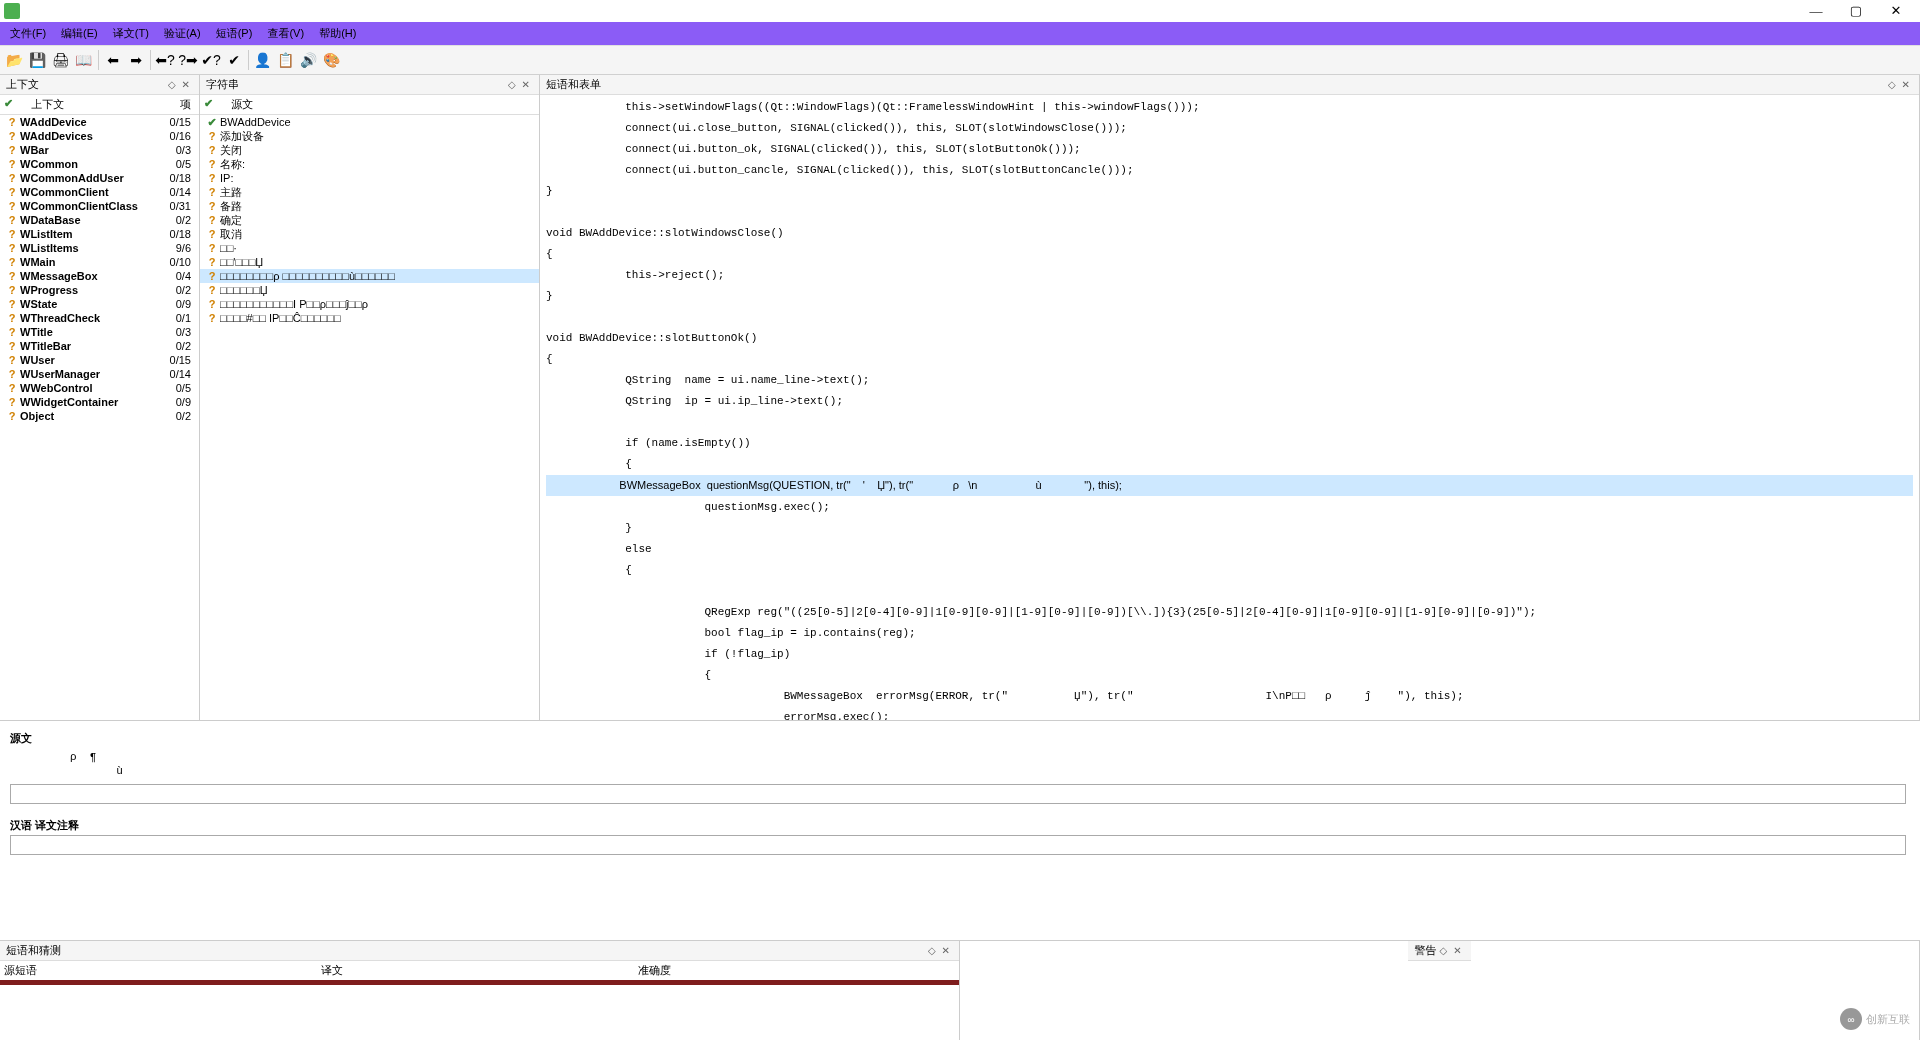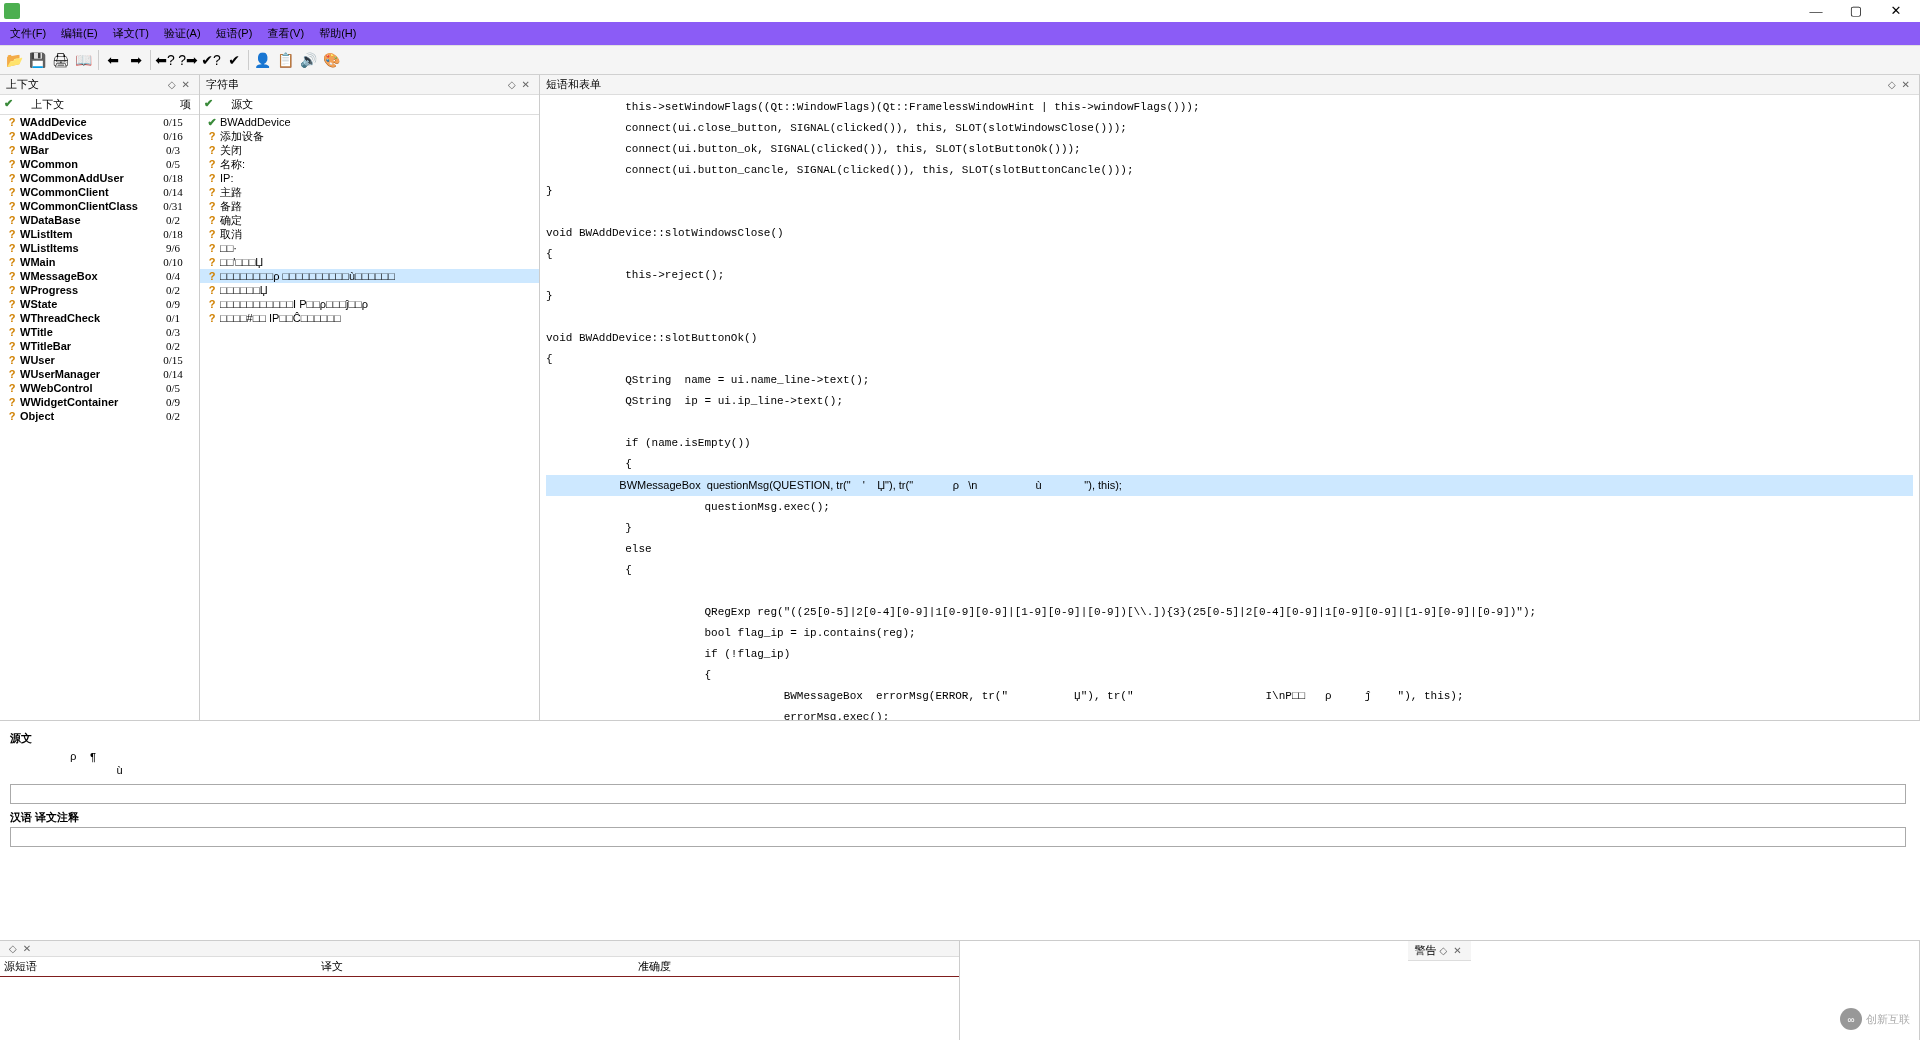--- a/index.html
+++ b/index.html
@@ -35,7 +35,7 @@
 .row.selected { background: #cde8ff; }
 .row .icon-col { width: 16px; text-align: center; }
 .row .name-col { flex: 1; white-space: nowrap; overflow: hidden; text-overflow: ellipsis; }
-.row .item-col { width: 40px; text-align: center; padding-right: 4px; font-family: Liberation Serif, serif; }
+.row .item-col { width: 40px; text-align: right; padding-right: 4px; }
 .row .bold { font-weight: bold; }
 .mark-q { color: #d08000; font-weight: bold; }
 .mark-ok { color: #3a8a3a; font-weight: bold; }

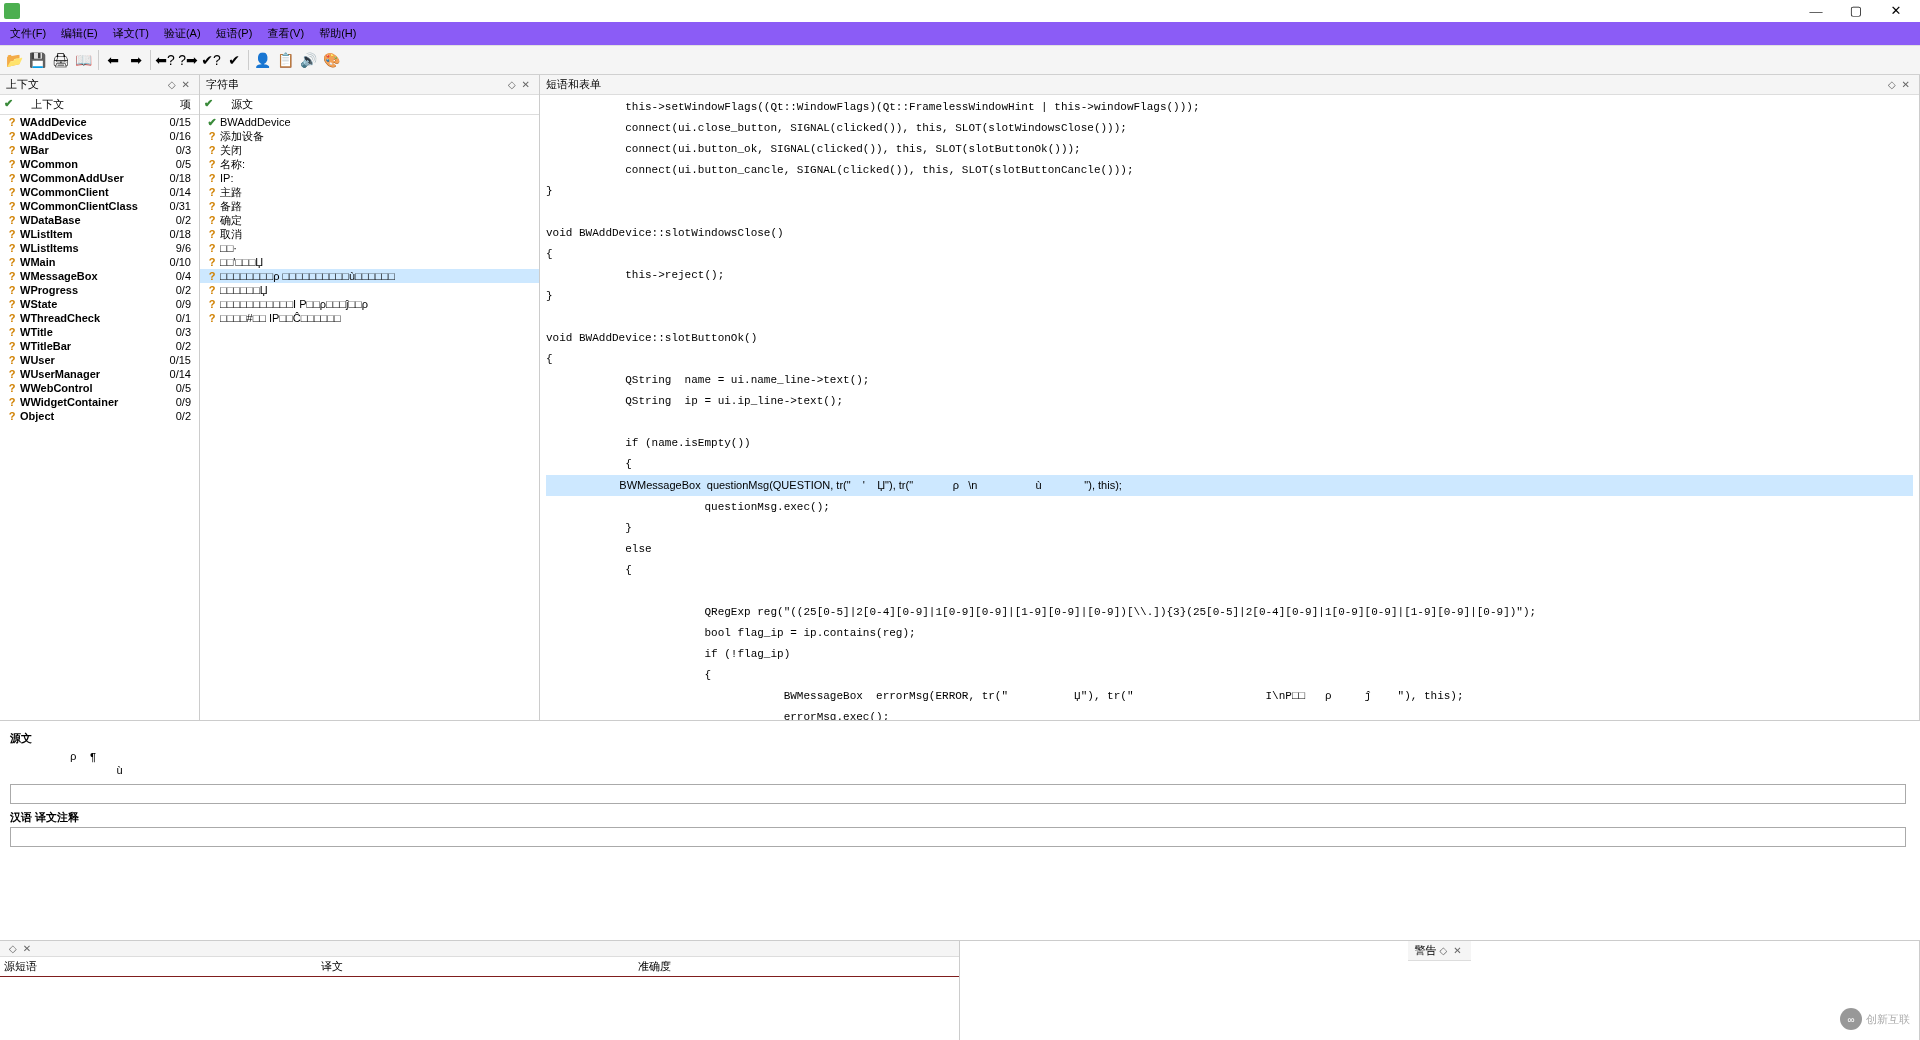--- a/index.html
+++ b/index.html
@@ -349,7 +349,7 @@
         <div class="src-txt" style="white-space:pre;">ρ  ¶
        ù</div>
         <input class="field-input" style="">
-        <div class="field-lbl" style="margin-top:6px;">汉语 译文注释</div>
+        <div class="field-lbl" style="margin-top:14px;">汉语 译文注释</div>
         <input class="field-input" style="">
       </div>
     </div>

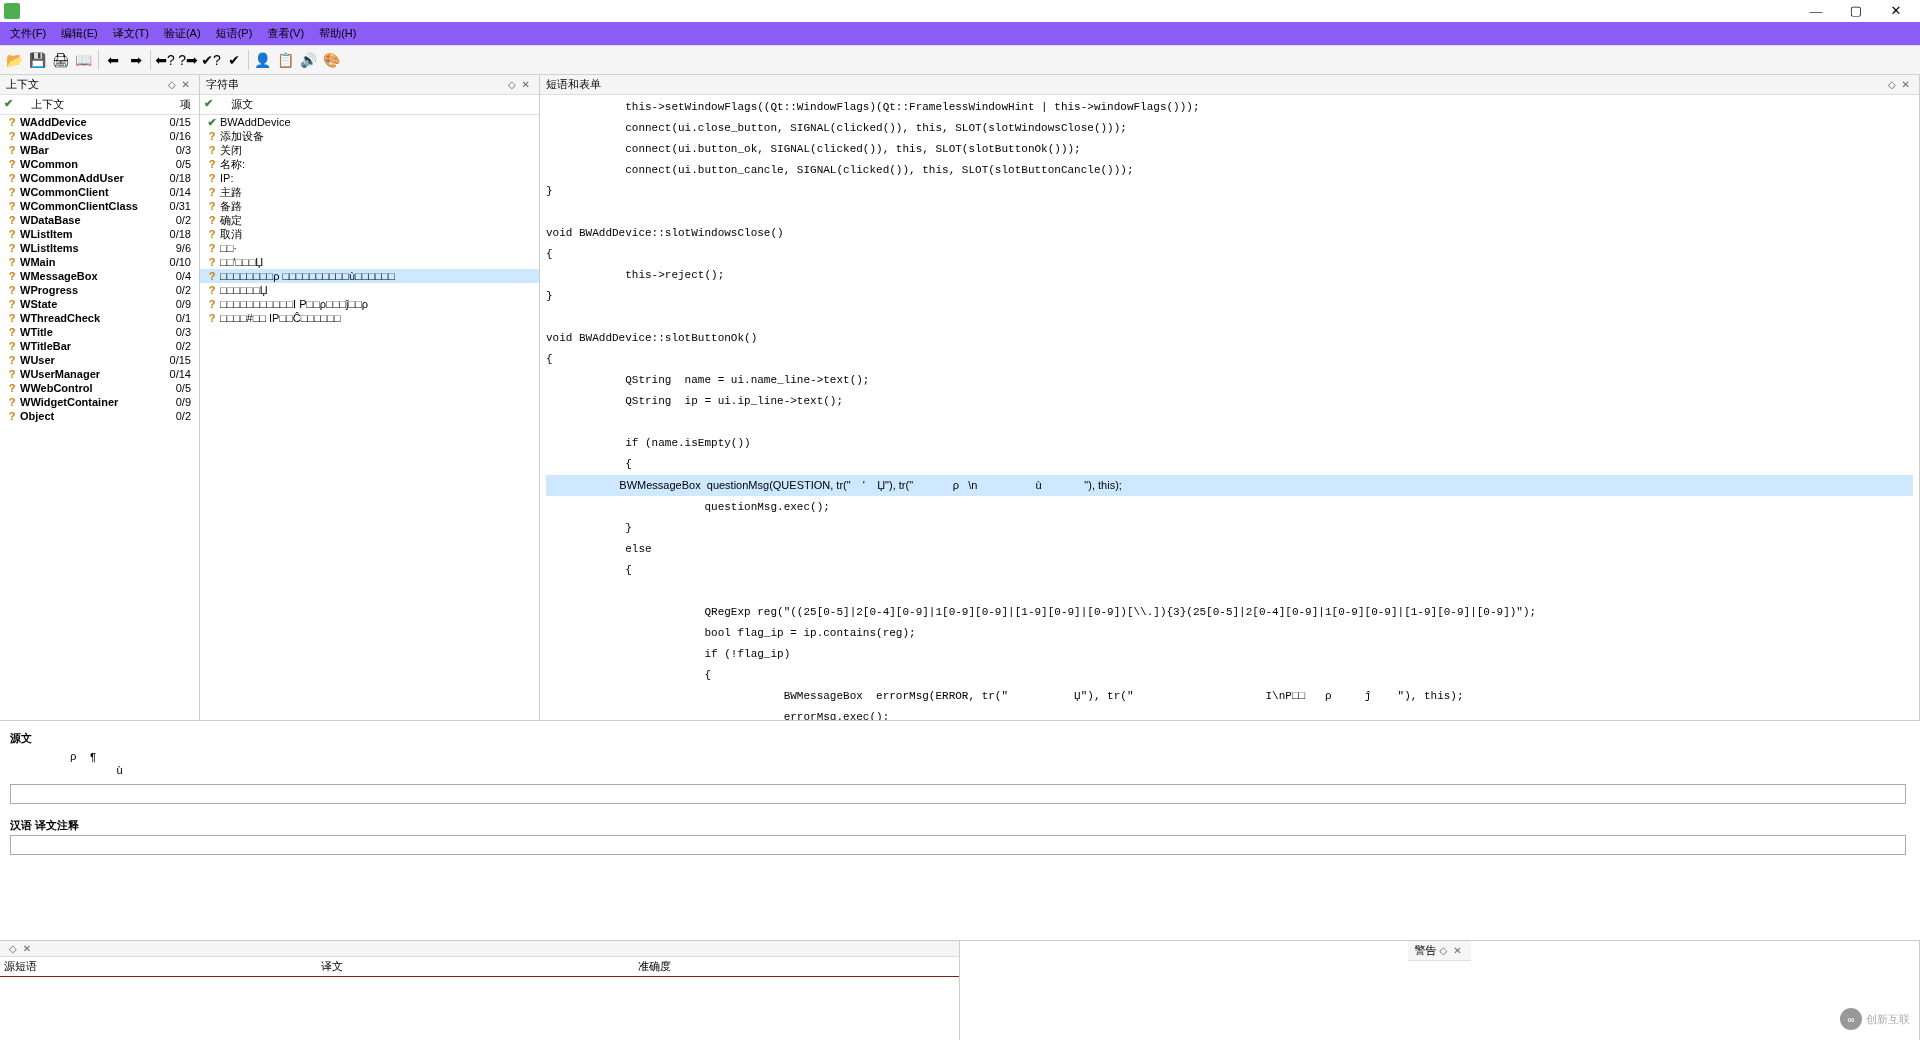--- a/index.html
+++ b/index.html
@@ -357,6 +357,7 @@
     <div class="row-bot">
       <div class="panel phrases">
         <div class="panel-hdr">
+          <span class="t">短语和猜测</span>
           <span class="dock-btn">◇</span>
           <span class="dock-btn">✕</span>
         </div>

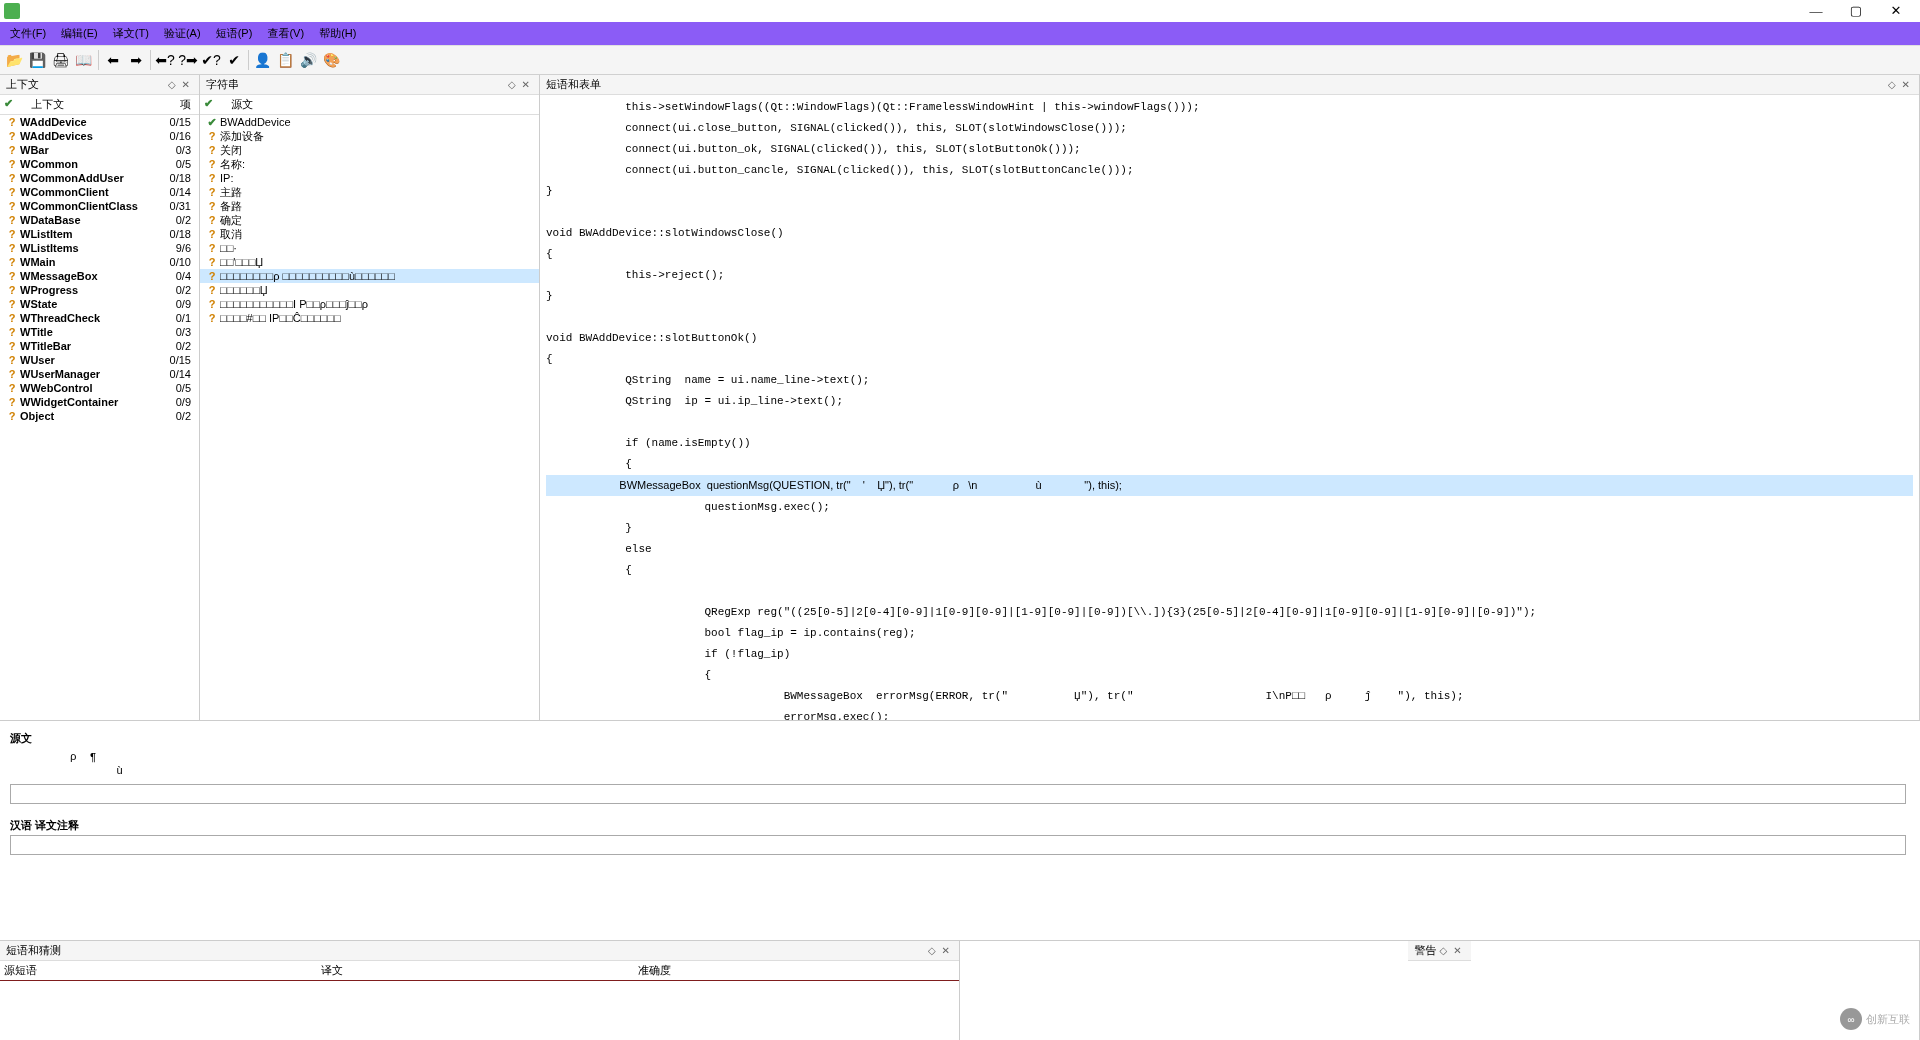--- a/index.html
+++ b/index.html
@@ -45,7 +45,7 @@
 .field-lbl { font-weight: bold; margin-top: 4px; }
 .src-txt { font-family: "Courier New", monospace; padding: 4px 0 4px 60px; line-height: 14px; }
 .field-input { width: calc(100% - 4px); margin-top: 2px; border: 1px solid #aaa; height: 20px; padding: 1px 3px; font-family: inherit; font-size: 11px; }
-.ph-hdr { display: flex; padding: 2px 4px; border-bottom: 1px solid #7f1d1d; }
+.ph-hdr { display: flex; padding: 2px 4px; border-bottom: 5px solid #7f1d1d; }
 .ph-hdr span { flex: 1; }
 .watermark { position: fixed; right: 10px; bottom: 10px; opacity: 0.5; font-size: 13px; color: #555; pointer-events: none; display: flex; align-items: center; gap: 4px; }
 .watermark .wmlogo { width: 22px; height: 22px; background: #333; border-radius: 50%; color: #fff; display: flex; align-items: center; justify-content: center; font-size: 10px; }

